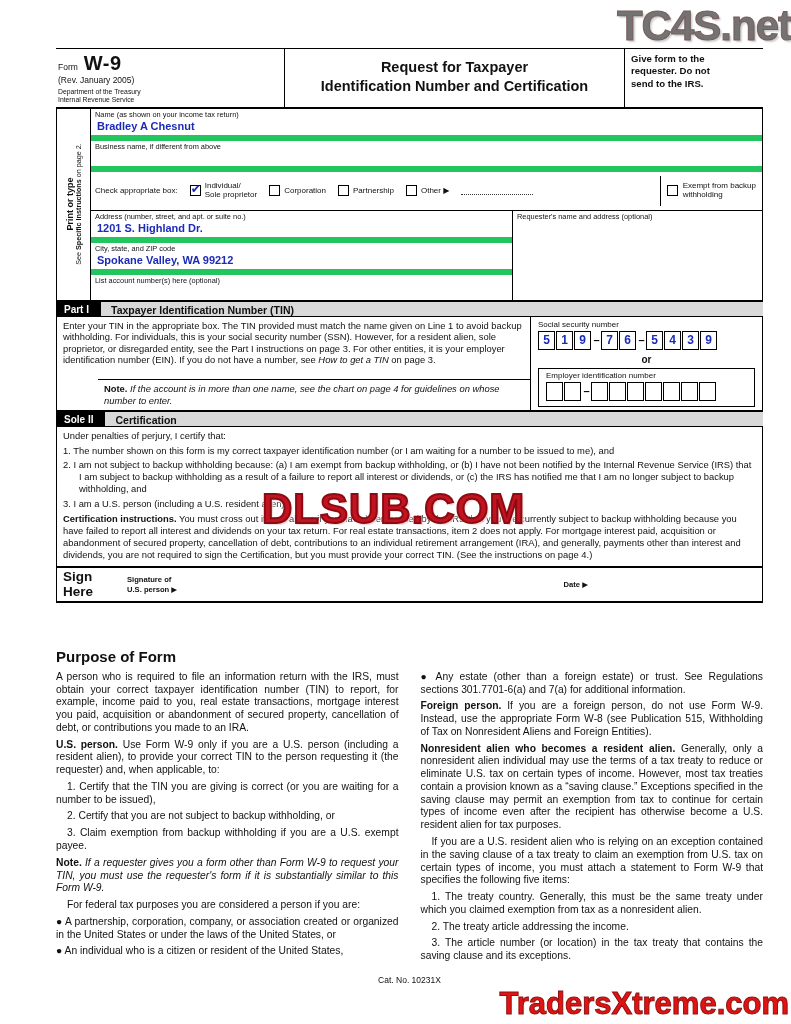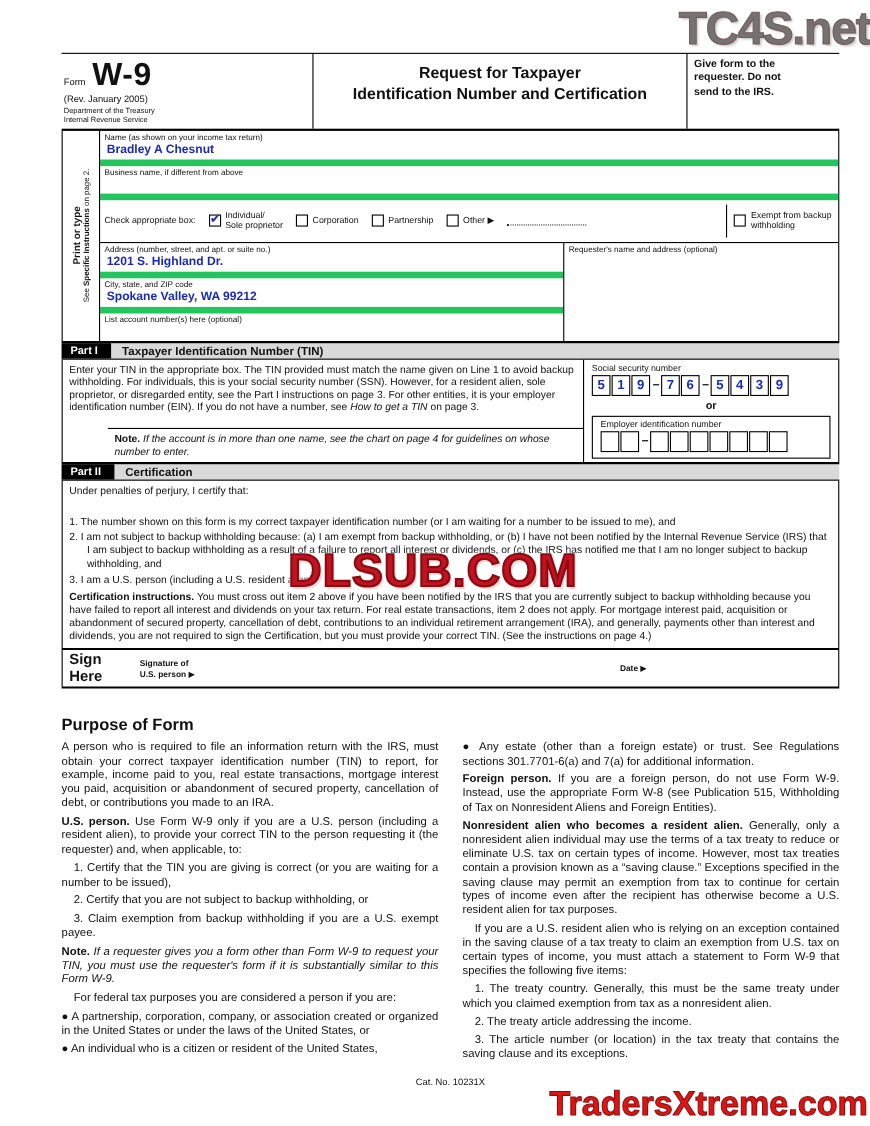--- a/index.html
+++ b/index.html
@@ -24,7 +24,7 @@
   .h-left { width:228px; padding:3px 4px 2px 2px; }
   .h-form-line { display:flex; align-items:baseline; gap:6px; }
   .h-form-word { font-size:8.5px; }
-  .h-form-number { font-size:29px; font-weight:bold; letter-spacing:0.5px; }
+  .h-form-number { font-size:20px; font-weight:bold; letter-spacing:0.5px; }
   .h-rev { font-size:8.5px; margin-top:0; }
   .h-dept { font-size:6.8px; margin-top:3px; line-height:1.25; }
   .h-center { flex:1; border-left:1px solid #000; border-right:1px solid #000; text-align:center;

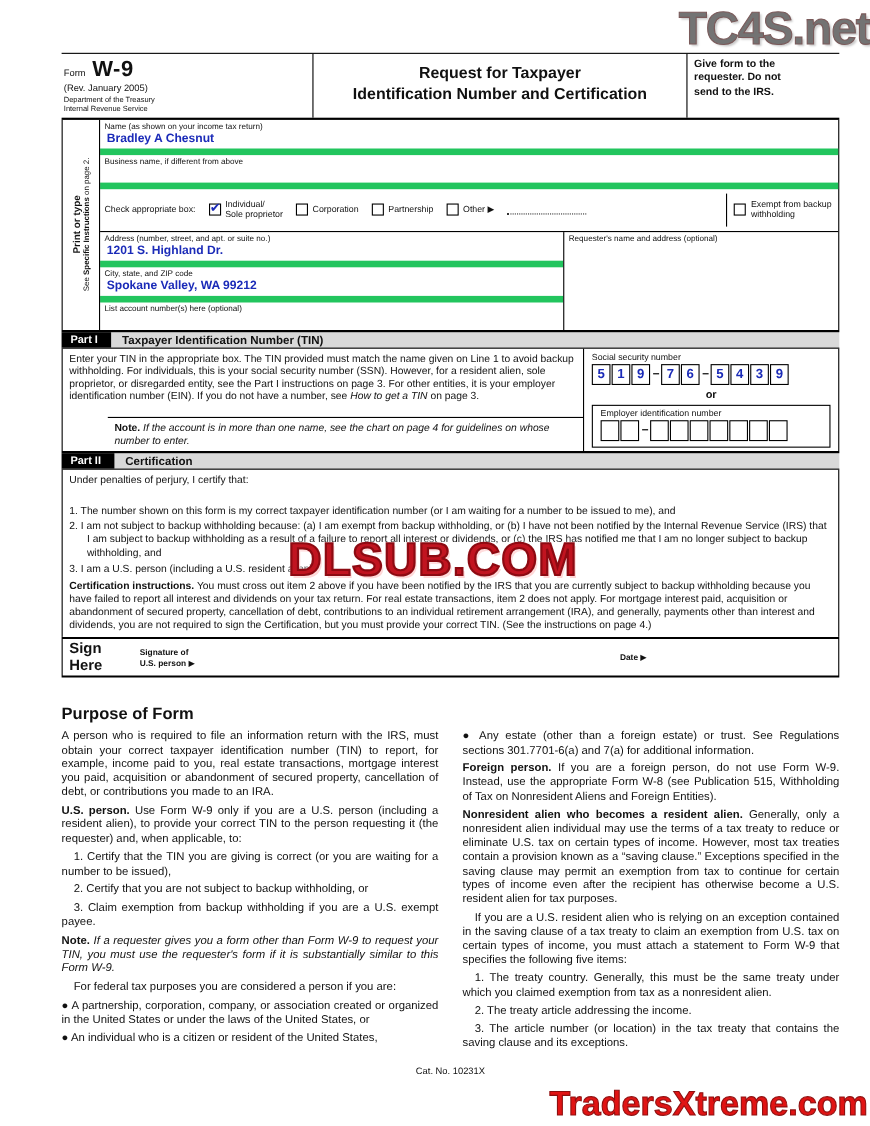--- a/index.html
+++ b/index.html
@@ -257,7 +257,7 @@
     </div>
 
     <div class="part-bar">
-      <span class="part-label">Part II</span>
+      <span class="part-label">Sole II</span>
       <span class="part-title">Certification</span>
     </div>
 

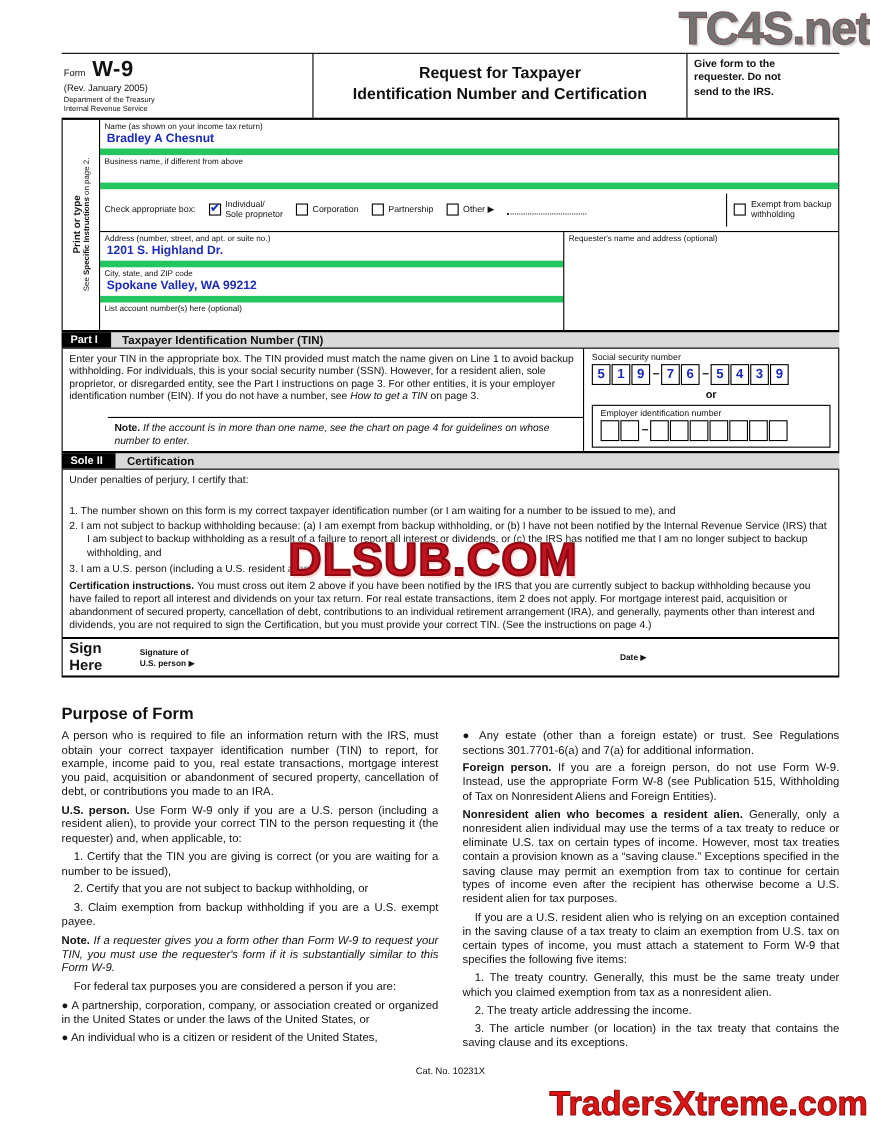--- a/index.html
+++ b/index.html
@@ -80,7 +80,7 @@
 
   
   .p2-body { position:relative; padding:3px 6px 6px; font-size:9.4px; line-height:1.25; border-left:1px solid #000; border-right:1px solid #000; }
-  .p2-intro { margin-bottom:16px; }
+  .p2-intro { margin-bottom:3px; }
   .p2-item { padding-left:16px; text-indent:-16px; margin-bottom:3px; }
   .p2-cert { margin-top:4px; }
 

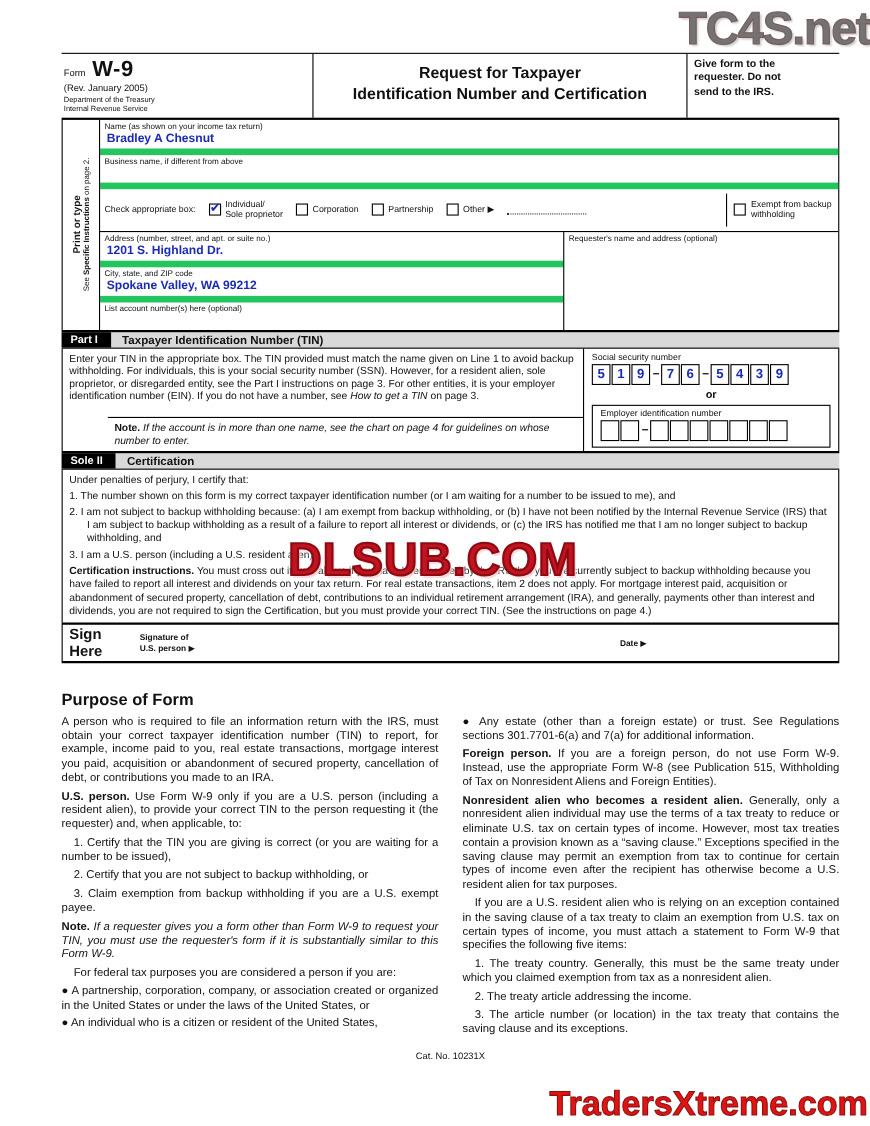--- a/index.html
+++ b/index.html
@@ -92,7 +92,7 @@
   .date-label { font-size:7.6px; font-weight:bold; margin-left:auto; margin-right:168px; }
 
   
-  .purpose { padding-top:23px; }
+  .purpose { padding-top:7px;margin-top:36px; }
   .purpose-title { font-size:15px; font-weight:bold; margin:2px 0 6px; }
   .cols { display:flex; gap:22px; }
   .col { flex:1; font-size:10.3px; line-height:1.24; text-align:justify; }

